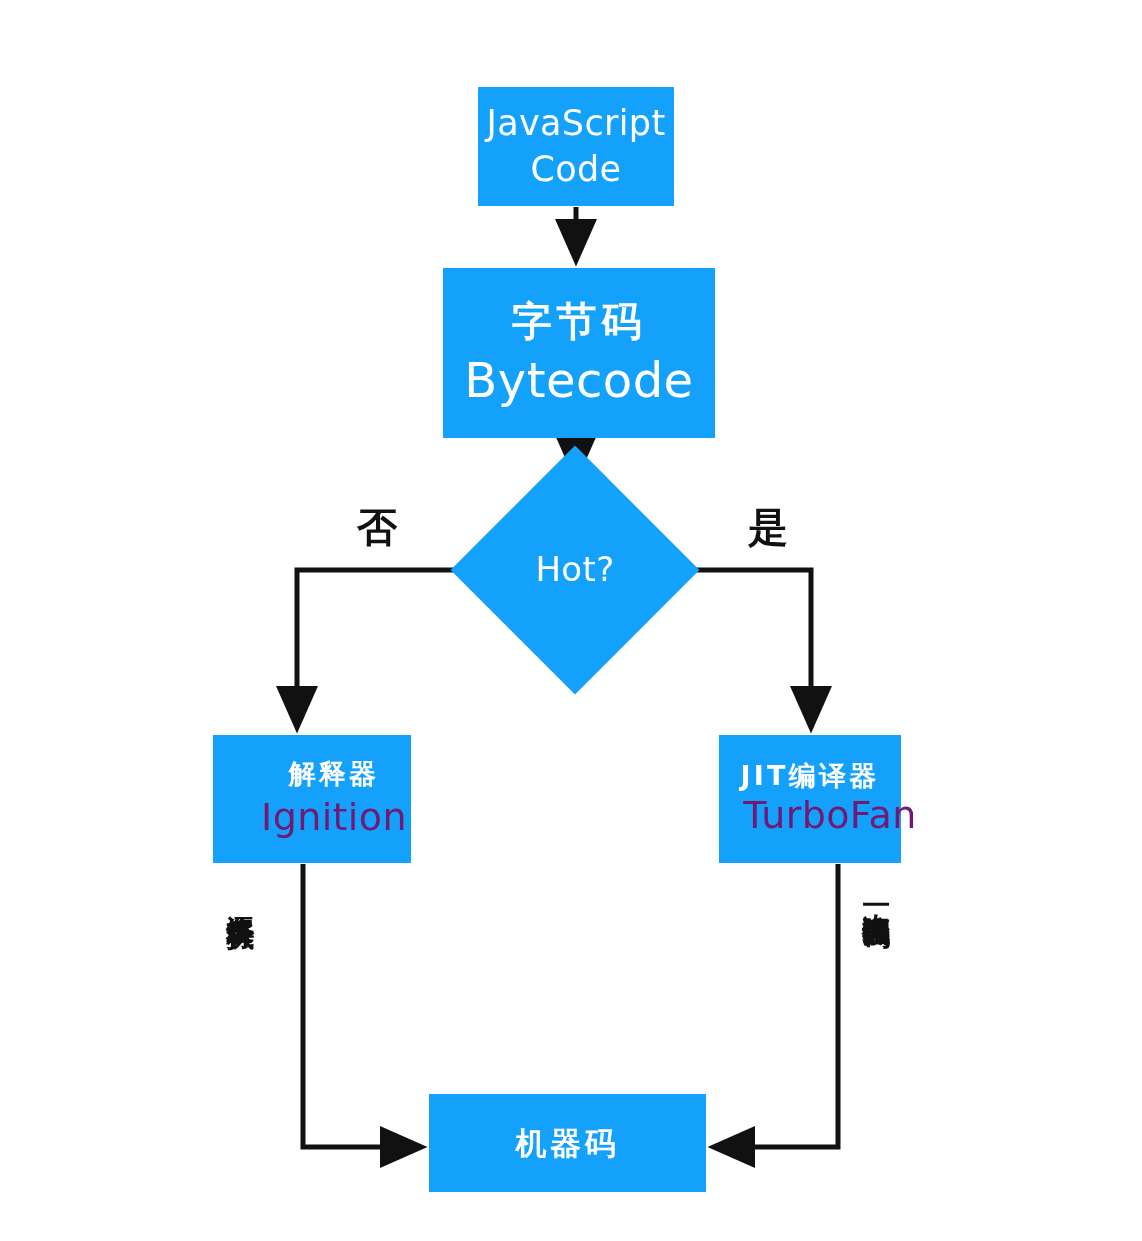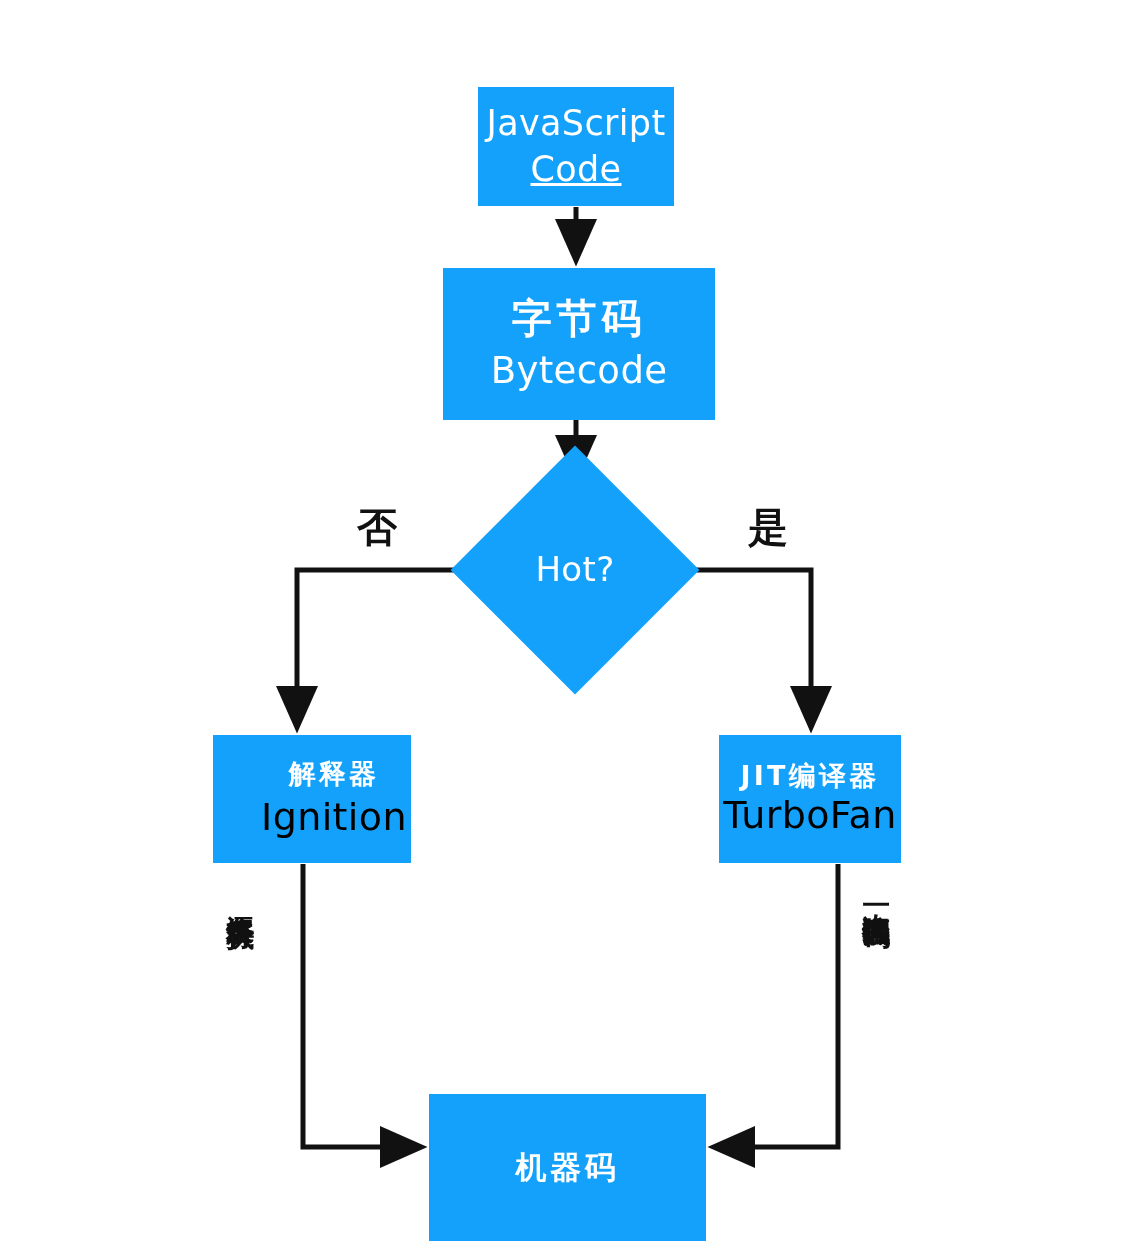--- a/index.html
+++ b/index.html
@@ -60,7 +60,7 @@
     left: 478px; top: 87px; width: 196px; height: 119px;
   }
   #node-js .line-en { font-size: 35px; }
-  #node-js .line-en.second { margin-top: 9px; text-decoration: underline; }
+  #node-js .line-en.second { margin-top: 9px; }
 
   #node-bytecode {
     left: 443px; top: 268px; width: 272px; height: 152px;

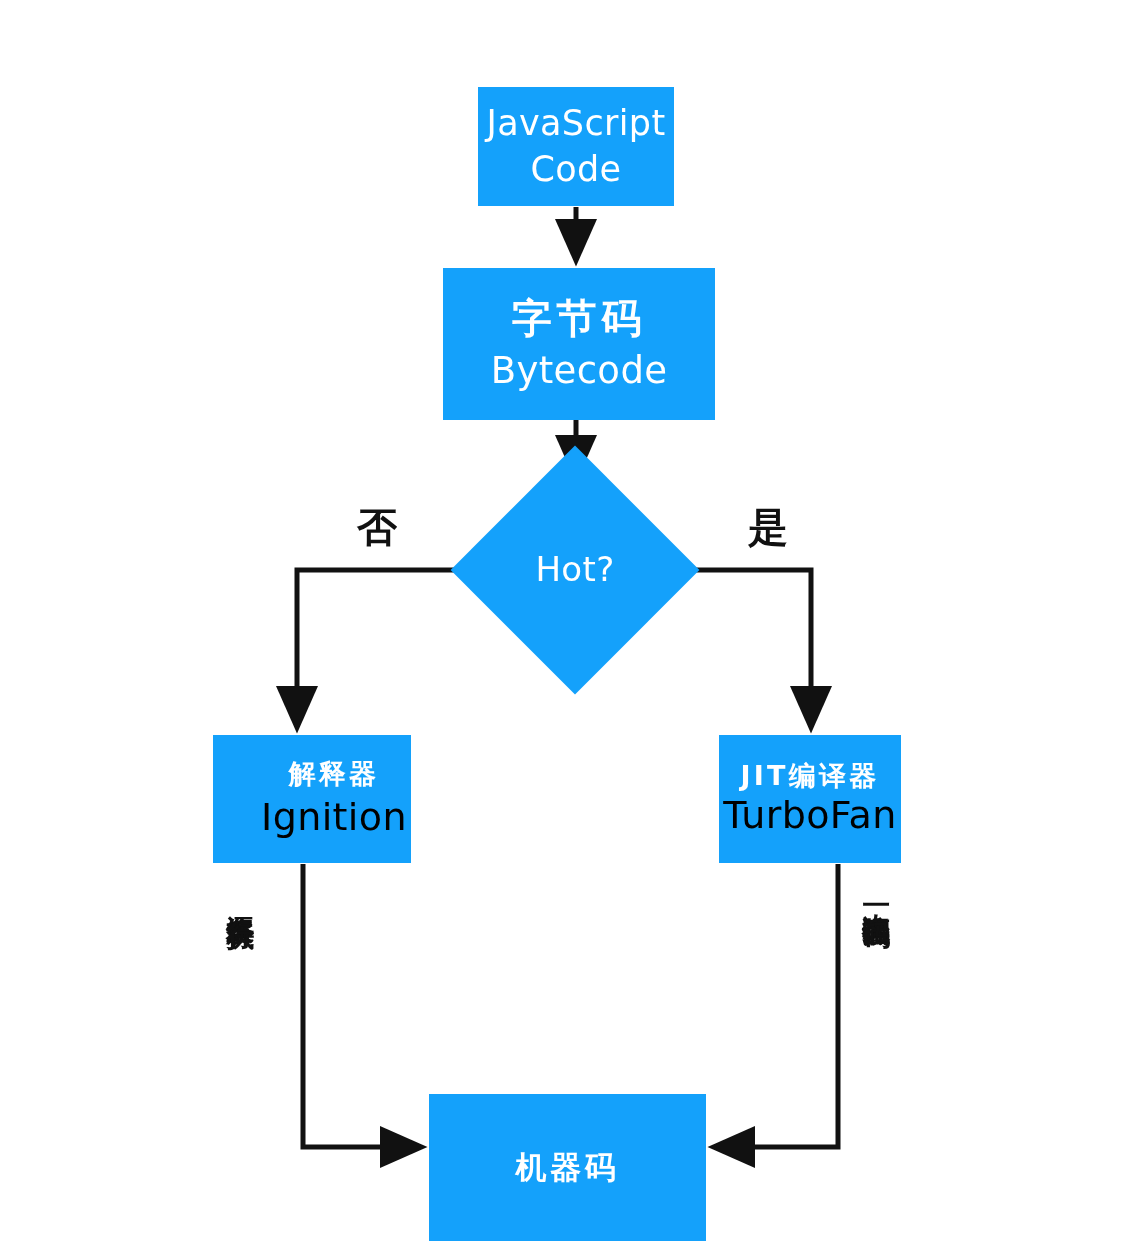--- a/index.html
+++ b/index.html
@@ -63,7 +63,7 @@
   #node-js .line-en.second { margin-top: 9px; }
 
   #node-bytecode {
-    left: 443px; top: 268px; width: 272px; height: 152px;
+    left: 443px; top: 268px; width: 272px; height: 170px;
   }
   #node-bytecode .line-cn { font-size: 40px; }
   #node-bytecode .line-en { font-size: 37px; margin-top: 13px; }

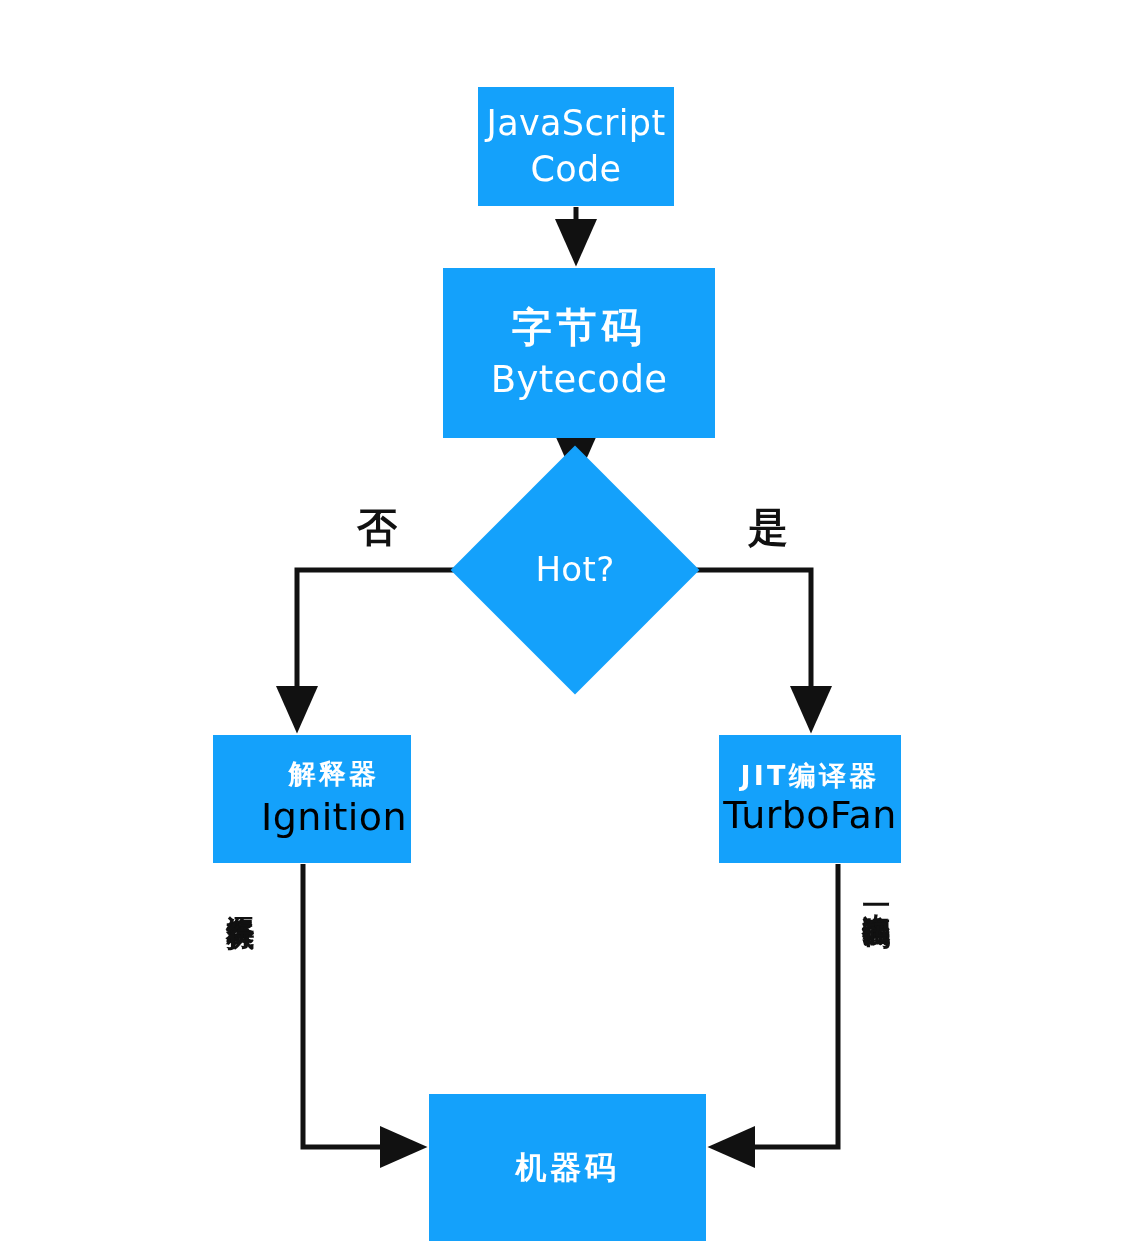--- a/index.html
+++ b/index.html
@@ -66,7 +66,7 @@
     left: 443px; top: 268px; width: 272px; height: 170px;
   }
   #node-bytecode .line-cn { font-size: 40px; }
-  #node-bytecode .line-en { font-size: 37px; margin-top: 13px; }
+  #node-bytecode .line-en { font-size: 48px; margin-top: 13px; }
 
   #node-diamond {
     left: 487px; top: 482px; width: 176px; height: 176px;

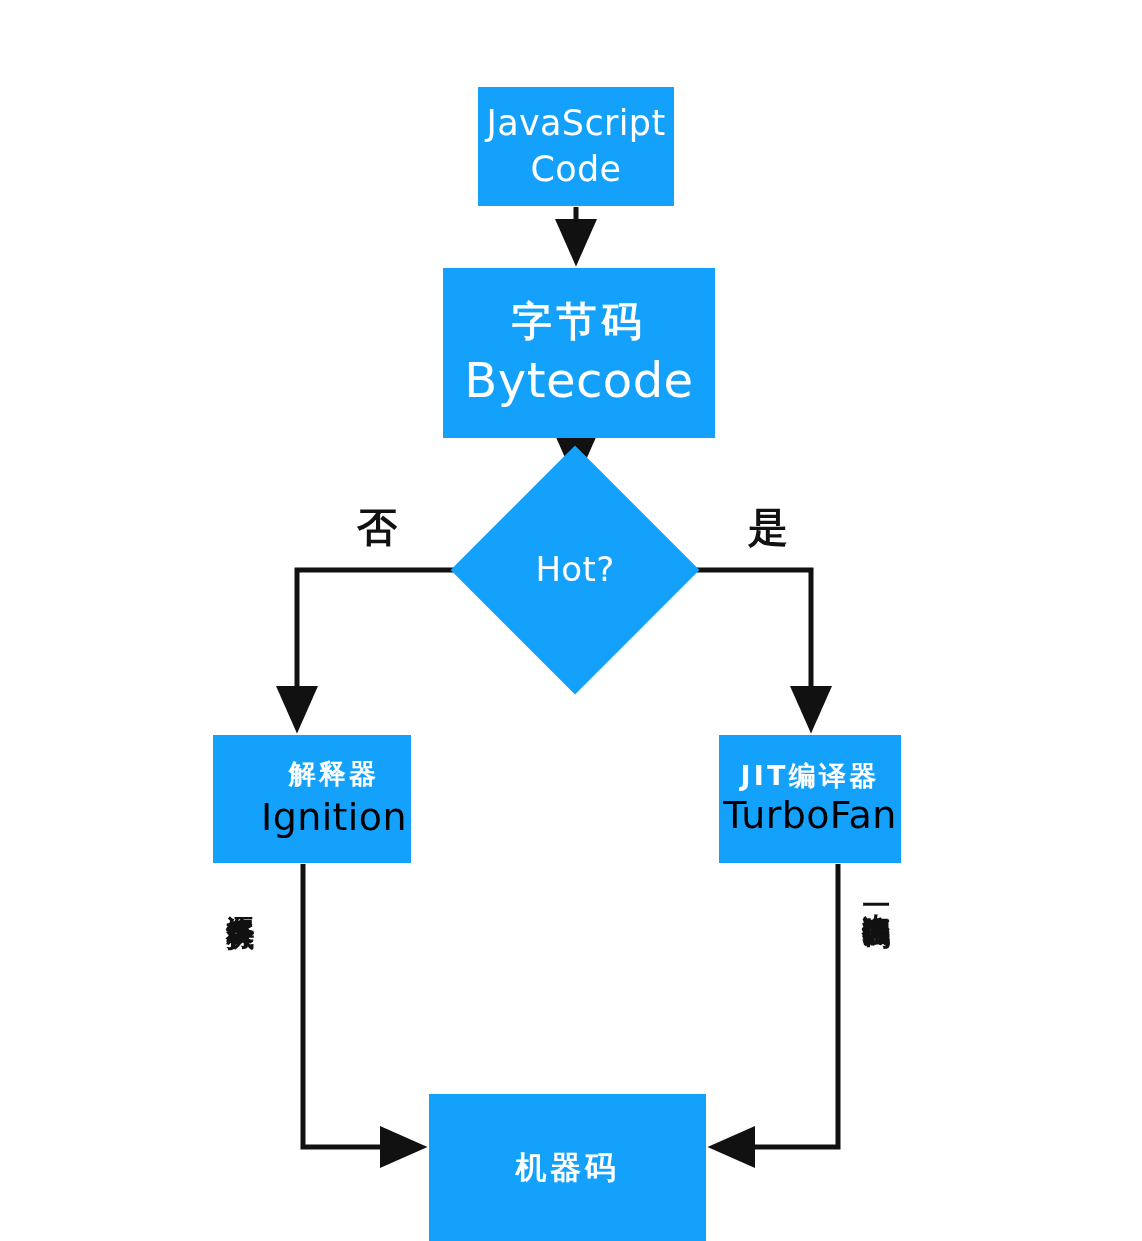--- a/index.html
+++ b/index.html
@@ -52,7 +52,7 @@
     line-height: 1.05;
   }
   .line-en.dark {
-    color: #000000;
+    color: #701a75;
   }
 
   

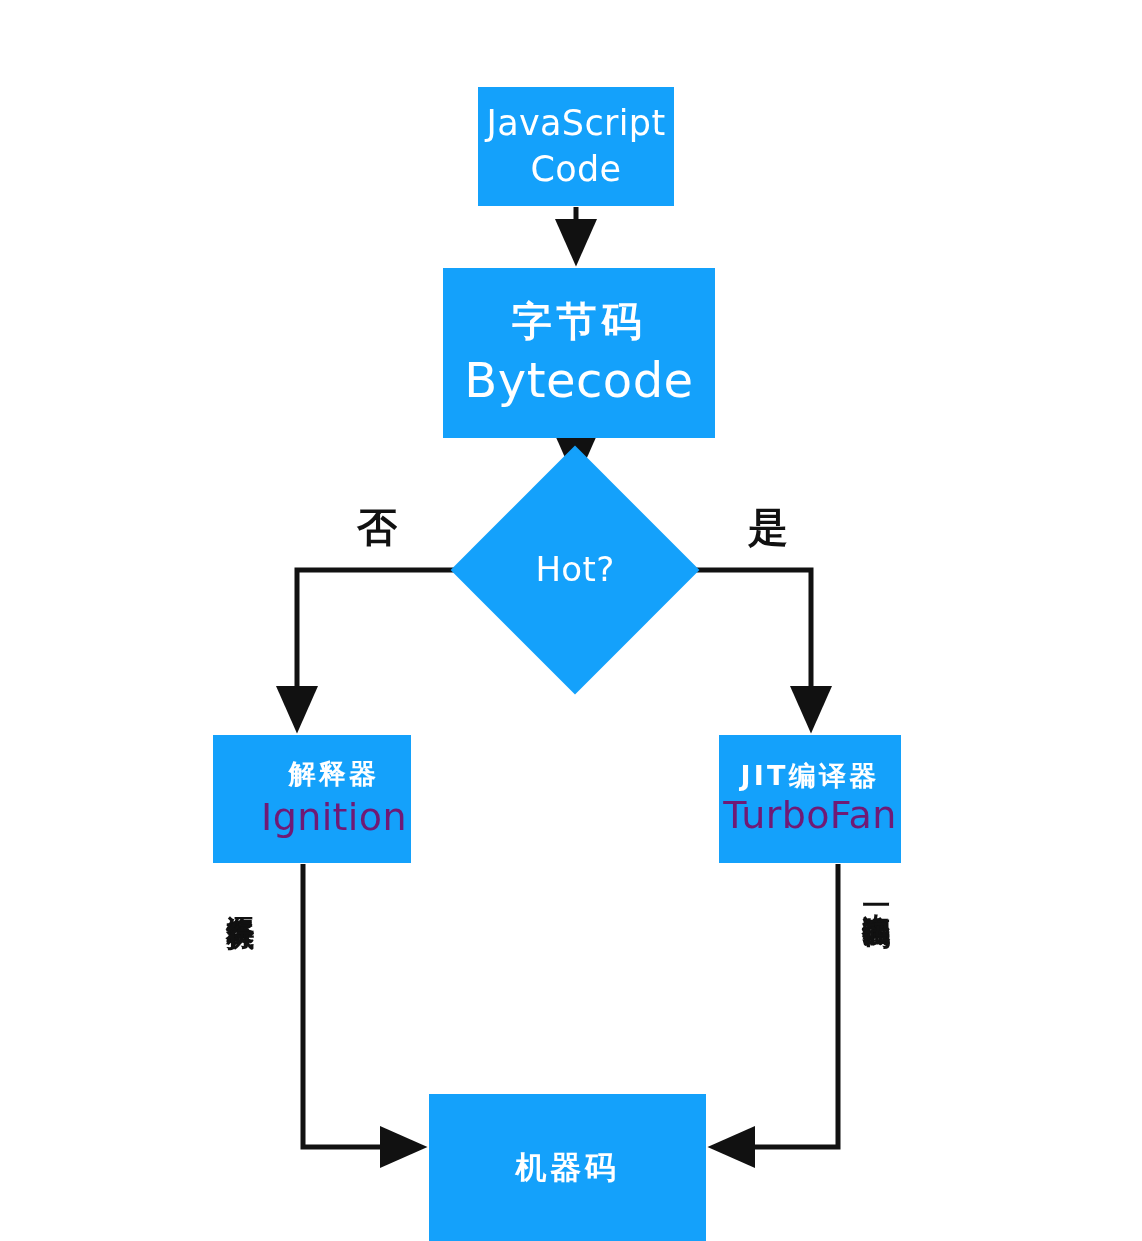--- a/index.html
+++ b/index.html
@@ -97,7 +97,7 @@
   #node-turbofan .line-en { font-size: 38px; margin-top: 10px; }
   #node-turbofan .line-en.overflow {
     position: relative;
-    left: 0;
+    left: 20px;
     margin-top: 6px;
   }
 

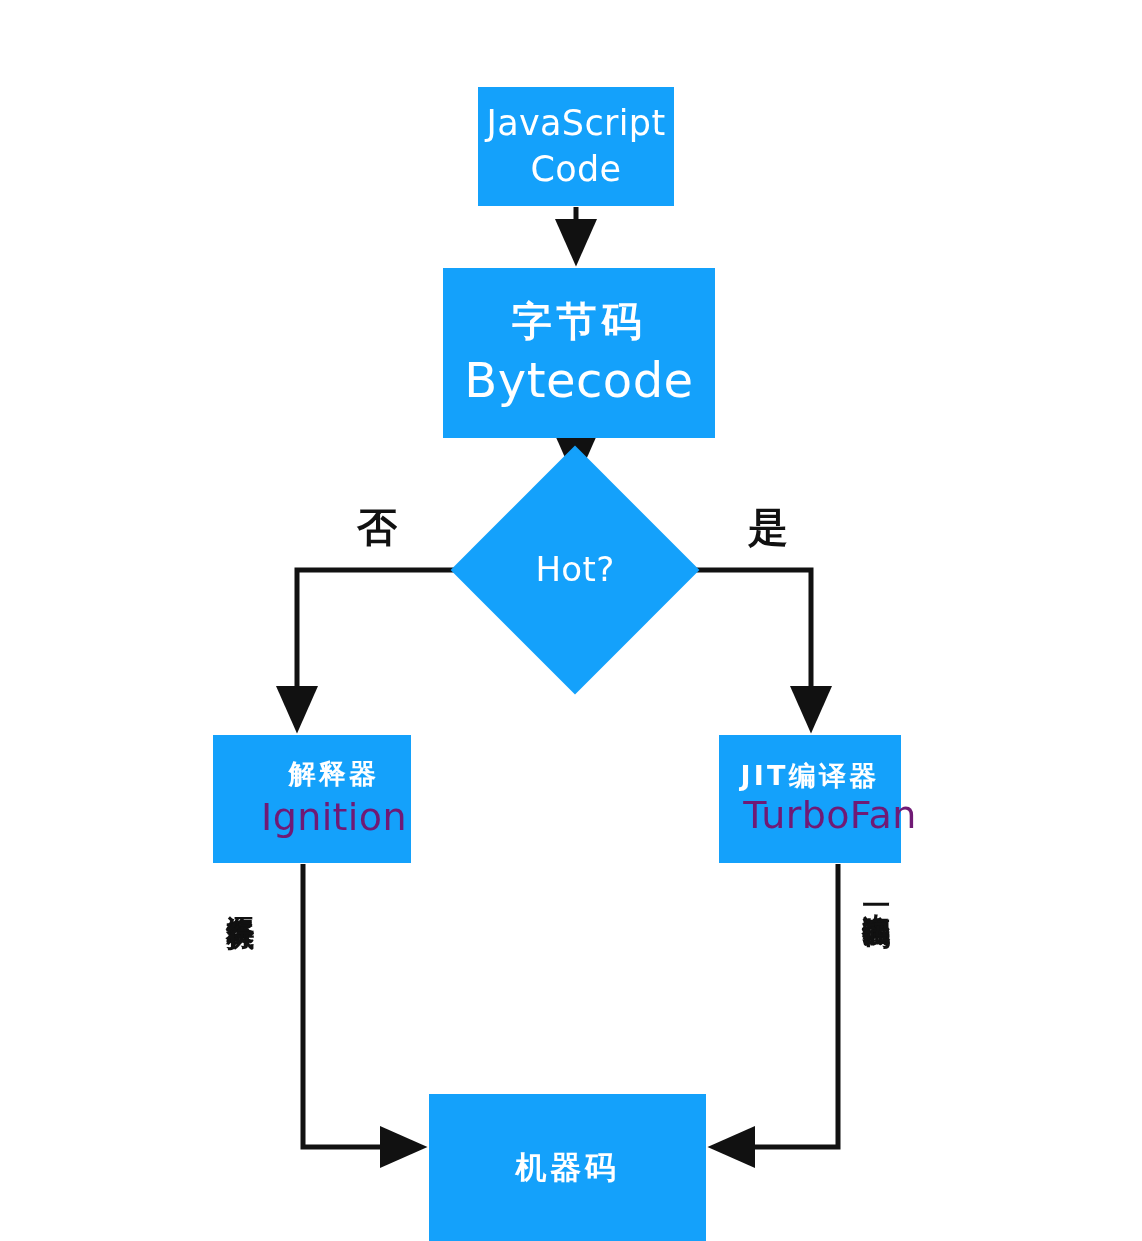--- a/index.html
+++ b/index.html
@@ -102,7 +102,7 @@
   }
 
   #node-machine {
-    left: 429px; top: 1094px; width: 277px; height: 147px;
+    left: 429px; top: 1094px; width: 277px; height: 98px;
   }
   #node-machine .line-cn { font-size: 31px; }
   #node-machine .line-en { font-size: 36px; margin-top: 10px; }

